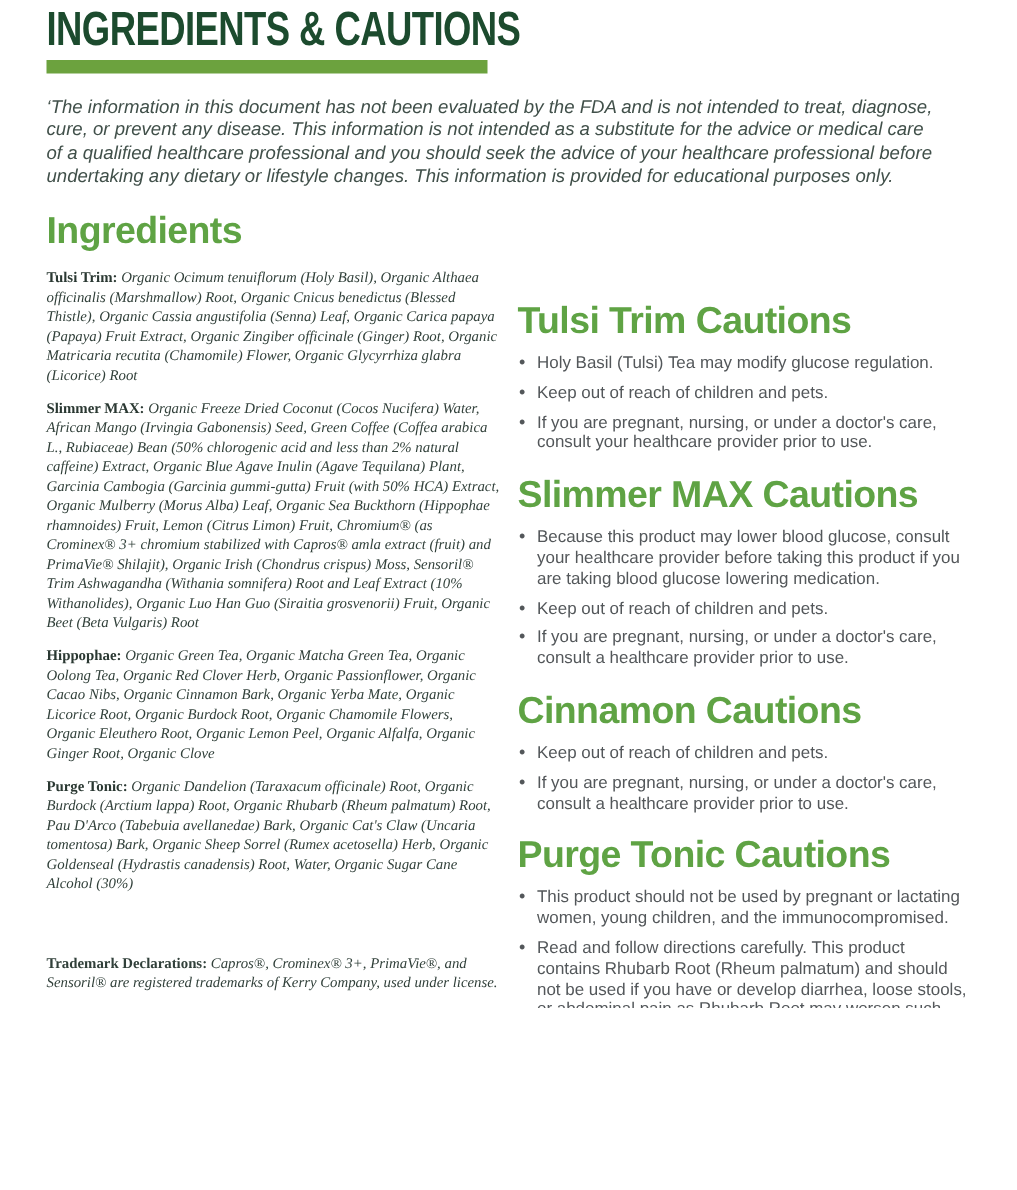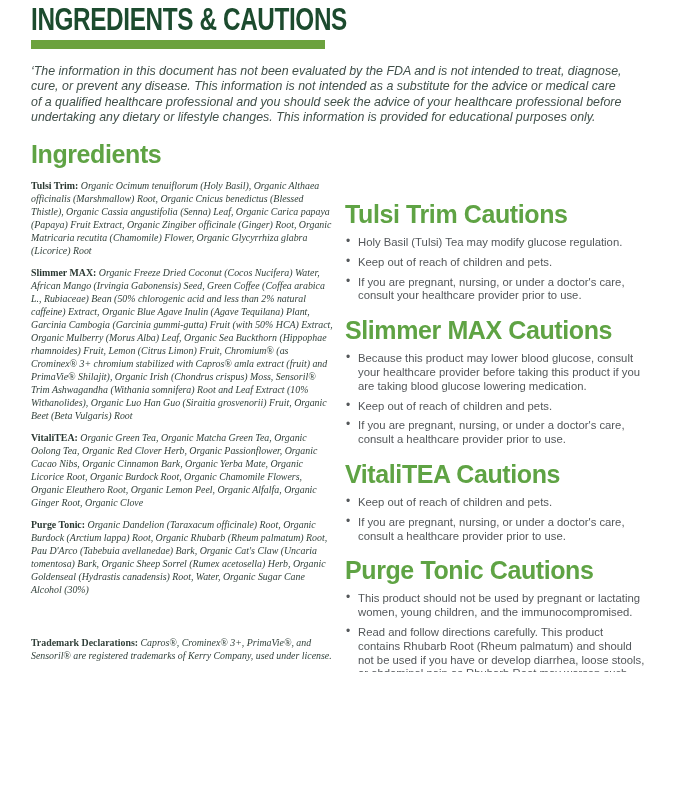--- a/index.html
+++ b/index.html
@@ -93,7 +93,7 @@
       <span>Organic Freeze Dried Coconut (Cocos Nucifera) Water, African Mango (Irvingia Gabonensis) Seed, Green Coffee (Coffea arabica L., Rubiaceae) Bean (50% chlorogenic acid and less than 2% natural caffeine) Extract, Organic Blue Agave Inulin (Agave Tequilana) Plant, Garcinia Cambogia (Garcinia gummi-gutta) Fruit (with 50% HCA) Extract, Organic Mulberry (Morus Alba) Leaf, Organic Sea Buckthorn (Hippophae rhamnoides) Fruit, Lemon (Citrus Limon) Fruit, Chromium® (as Crominex® 3+ chromium stabilized with Capros® amla extract (fruit) and PrimaVie® Shilajit), Organic Irish (Chondrus crispus) Moss, Sensoril® Trim Ashwagandha (Withania somnifera) Root and Leaf Extract (10% Withanolides), Organic Luo Han Guo (Siraitia grosvenorii) Fruit, Organic Beet (Beta Vulgaris) Root</span>
     </p>
     <p class="ing">
-      <b>VitaliTEA:</b>
+      <b>Hippophae:</b>
       <span>Organic Green Tea, Organic Matcha Green Tea, Organic Oolong Tea, Organic Red Clover Herb, Organic Passionflower, Organic Cacao Nibs, Organic Cinnamon Bark, Organic Yerba Mate, Organic Licorice Root, Organic Burdock Root, Organic Chamomile Flowers, Organic Eleuthero Root, Organic Lemon Peel, Organic Alfalfa, Organic Ginger Root, Organic Clove</span>
     </p>
     <p class="ing">

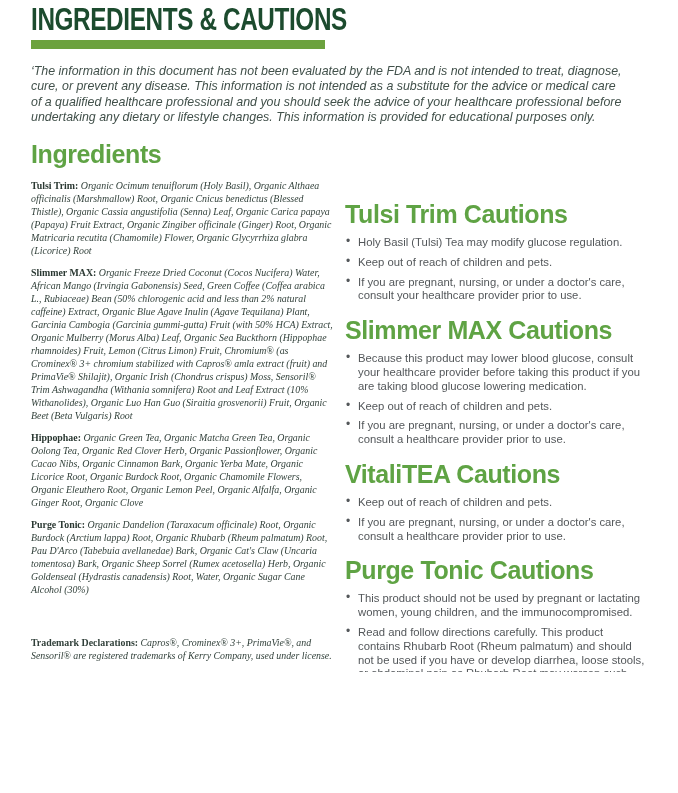--- a/index.html
+++ b/index.html
@@ -148,7 +148,7 @@
       <li>If you are pregnant, nursing, or under a doctor's care, consult a healthcare provider prior to use.</li>
     </ul>
 
-    <h2 class="sec">VitaliTEA Cautions</h2>
+    <h2 class="sec">Cinnamon Cautions</h2>
     <ul class="cautions">
       <li>Keep out of reach of children and pets.</li>
       <li>If you are pregnant, nursing, or under a doctor's care, consult a healthcare provider prior to use.</li>

